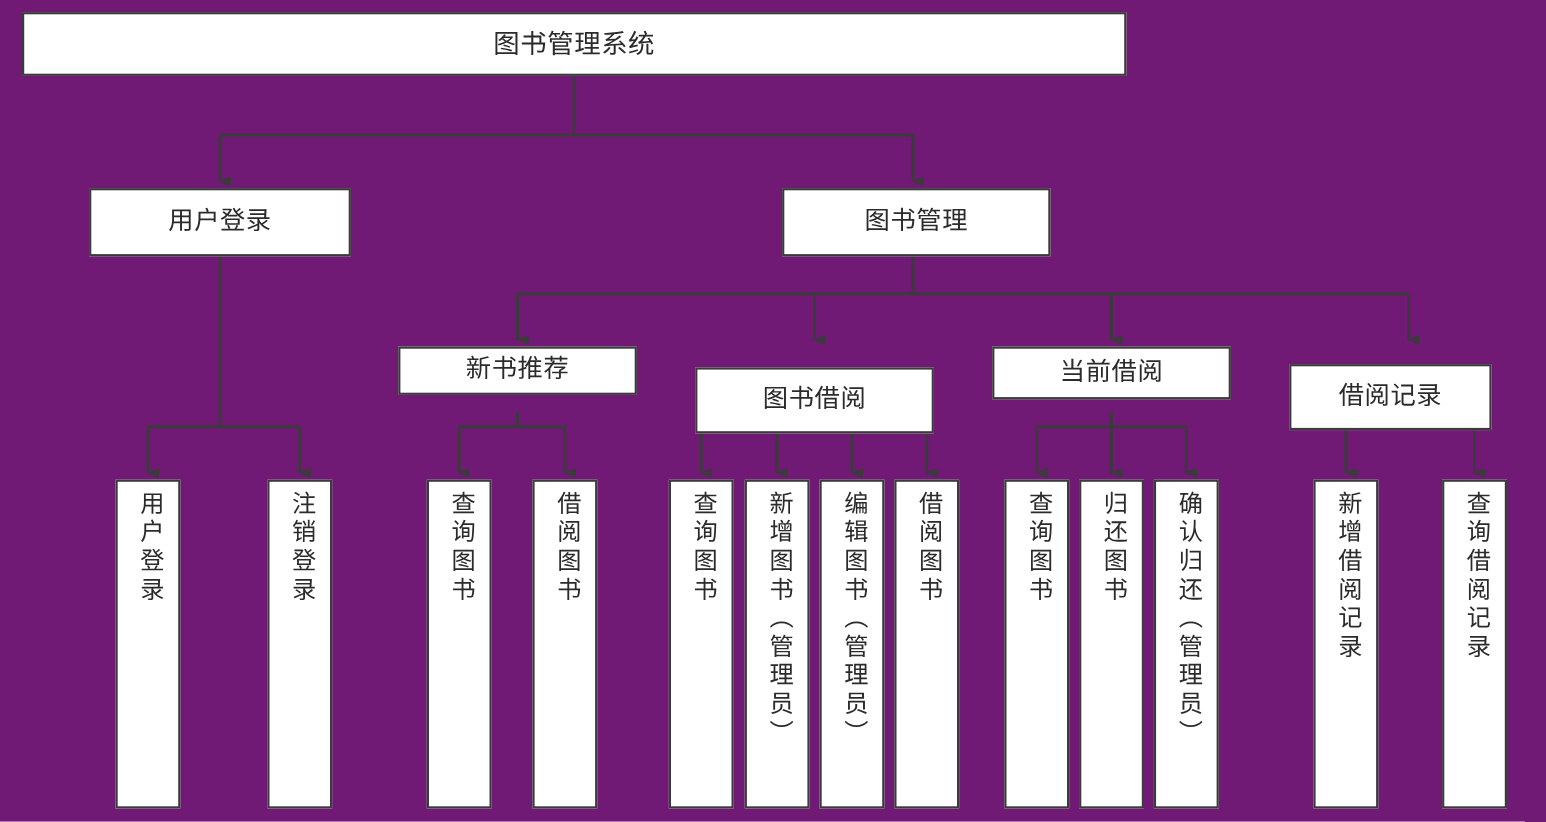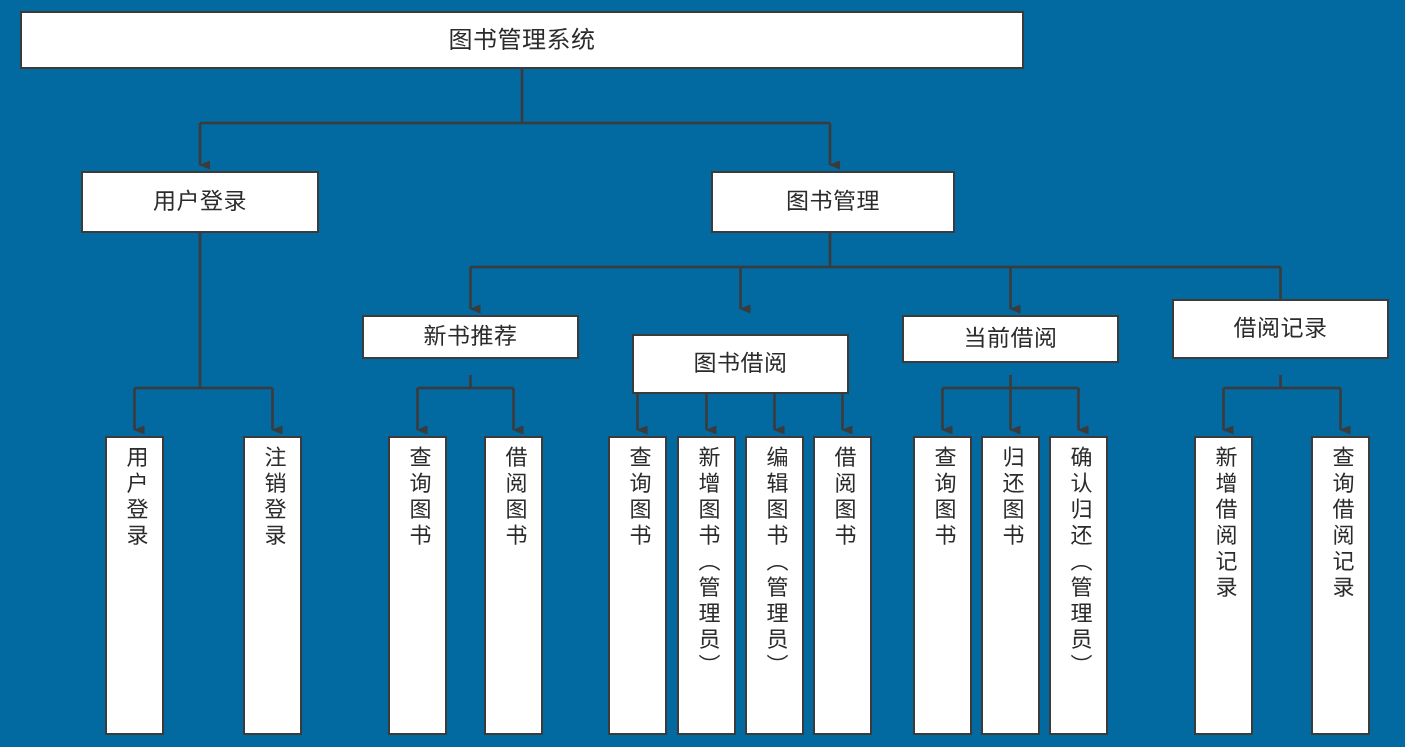--- a/index.html
+++ b/index.html
@@ -15,7 +15,7 @@
     position: relative;
     width: 1405px;
     height: 747px;
-    background: #0369a1;
+    background: #701a75;
     overflow: hidden;
   }
   #edge-layer {

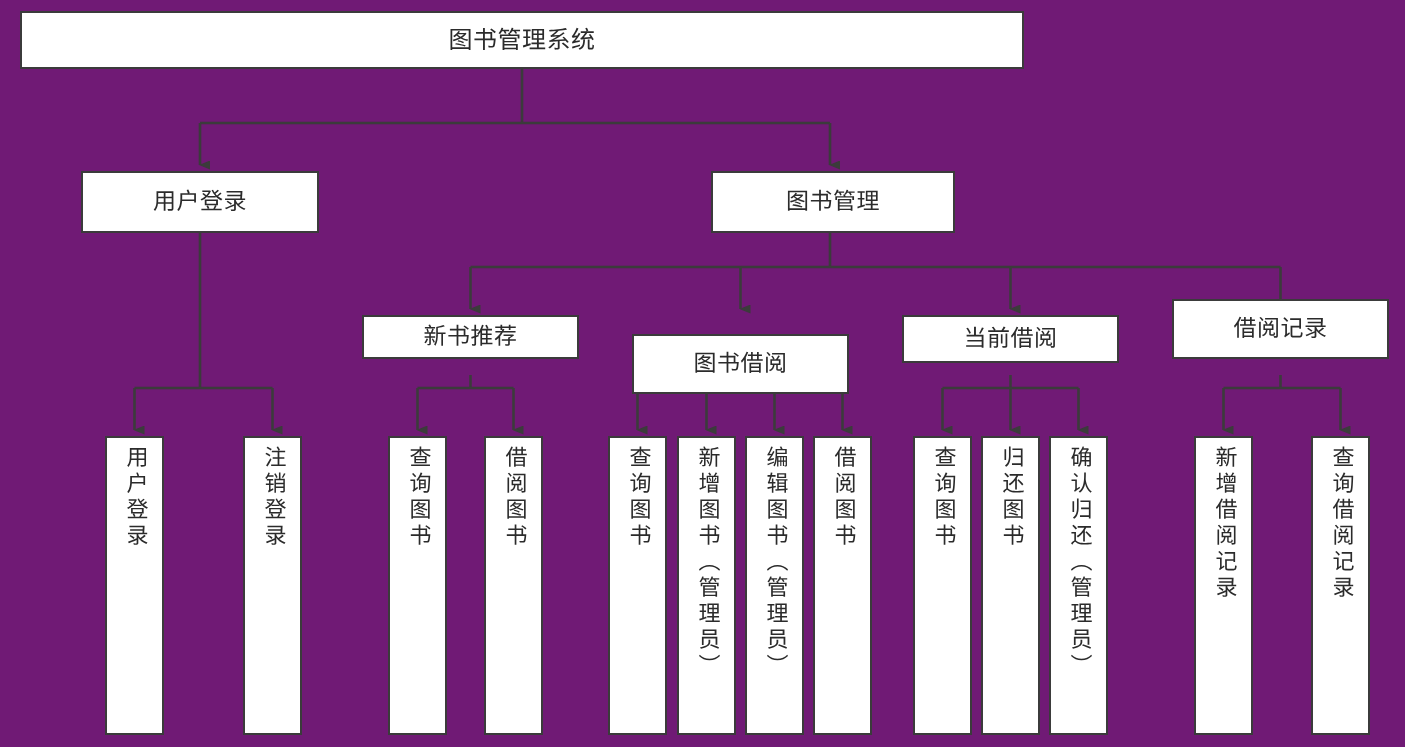--- a/index.html
+++ b/index.html
@@ -142,7 +142,7 @@
       <div class="node horizontal" style="left: 902px; top: 315px; width: 217px; height: 48px;">
         <span class="node-label">当前借阅</span>
       </div>
-      <div class="node horizontal" style="left: 1172px; top: 299px; width: 217px; height: 60px;">
+      <div class="node horizontal" style="left: 1172px; top: 331px; width: 184px; height: 60px;">
         <span class="node-label">借阅记录</span>
       </div>
       <div class="node vertical" style="left: 105px; top: 436px; width: 59px; height: 299px;">

